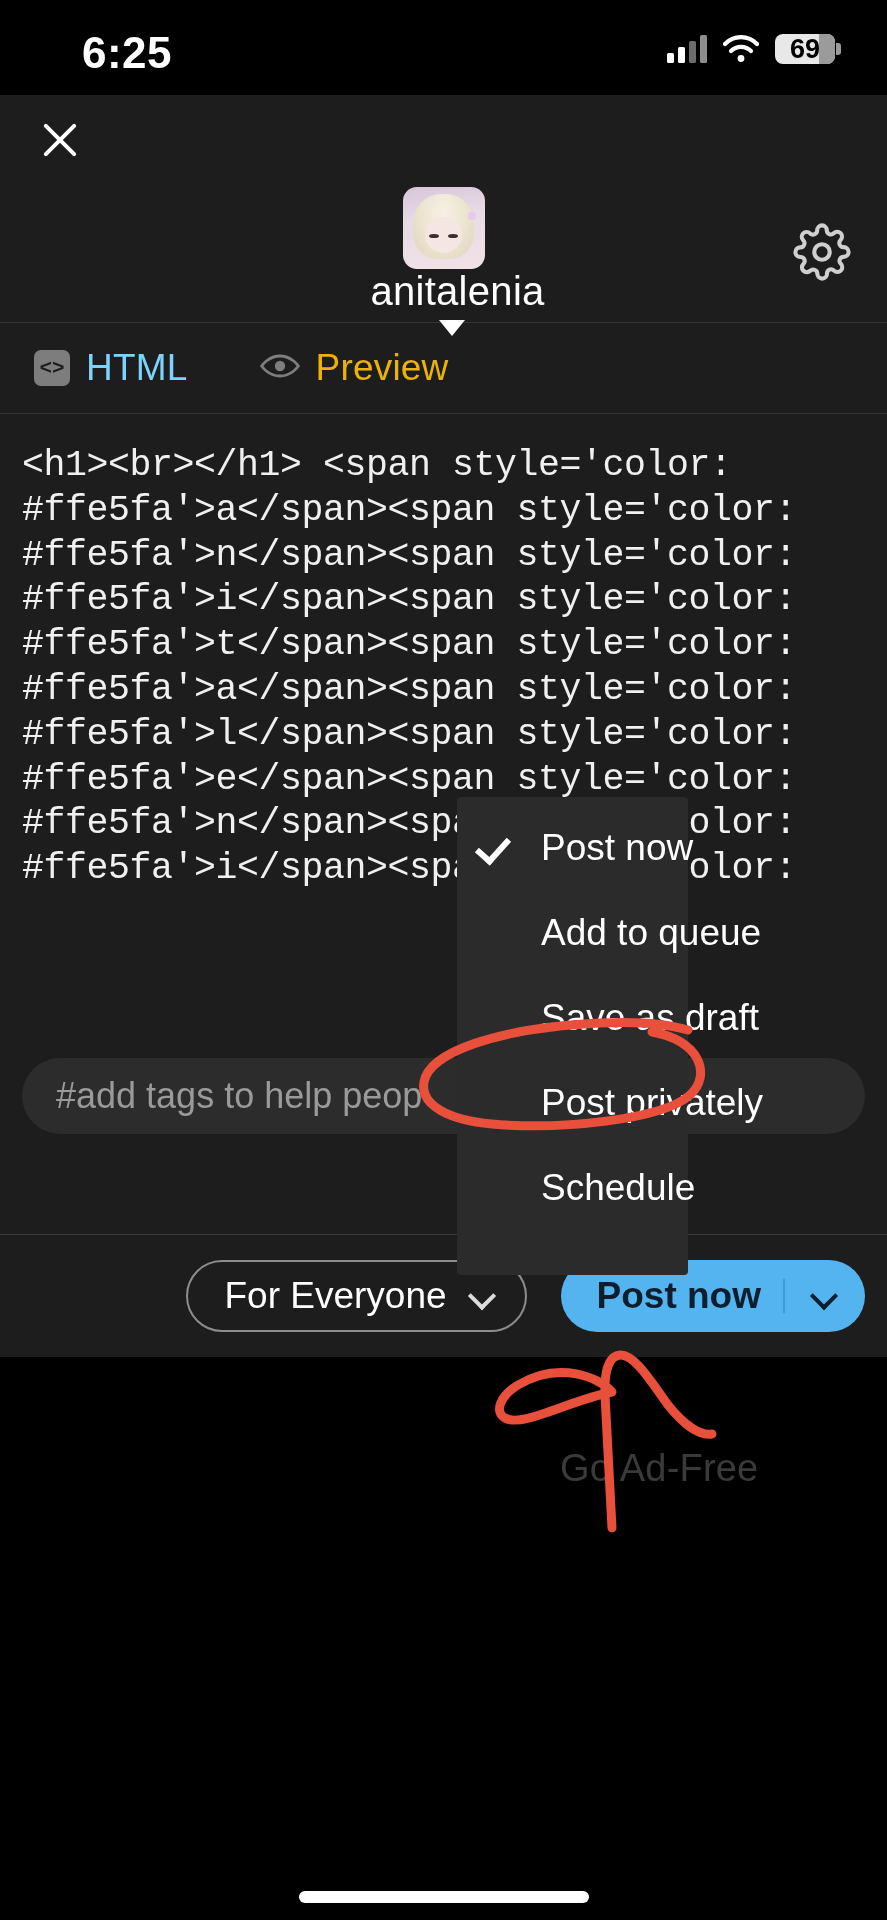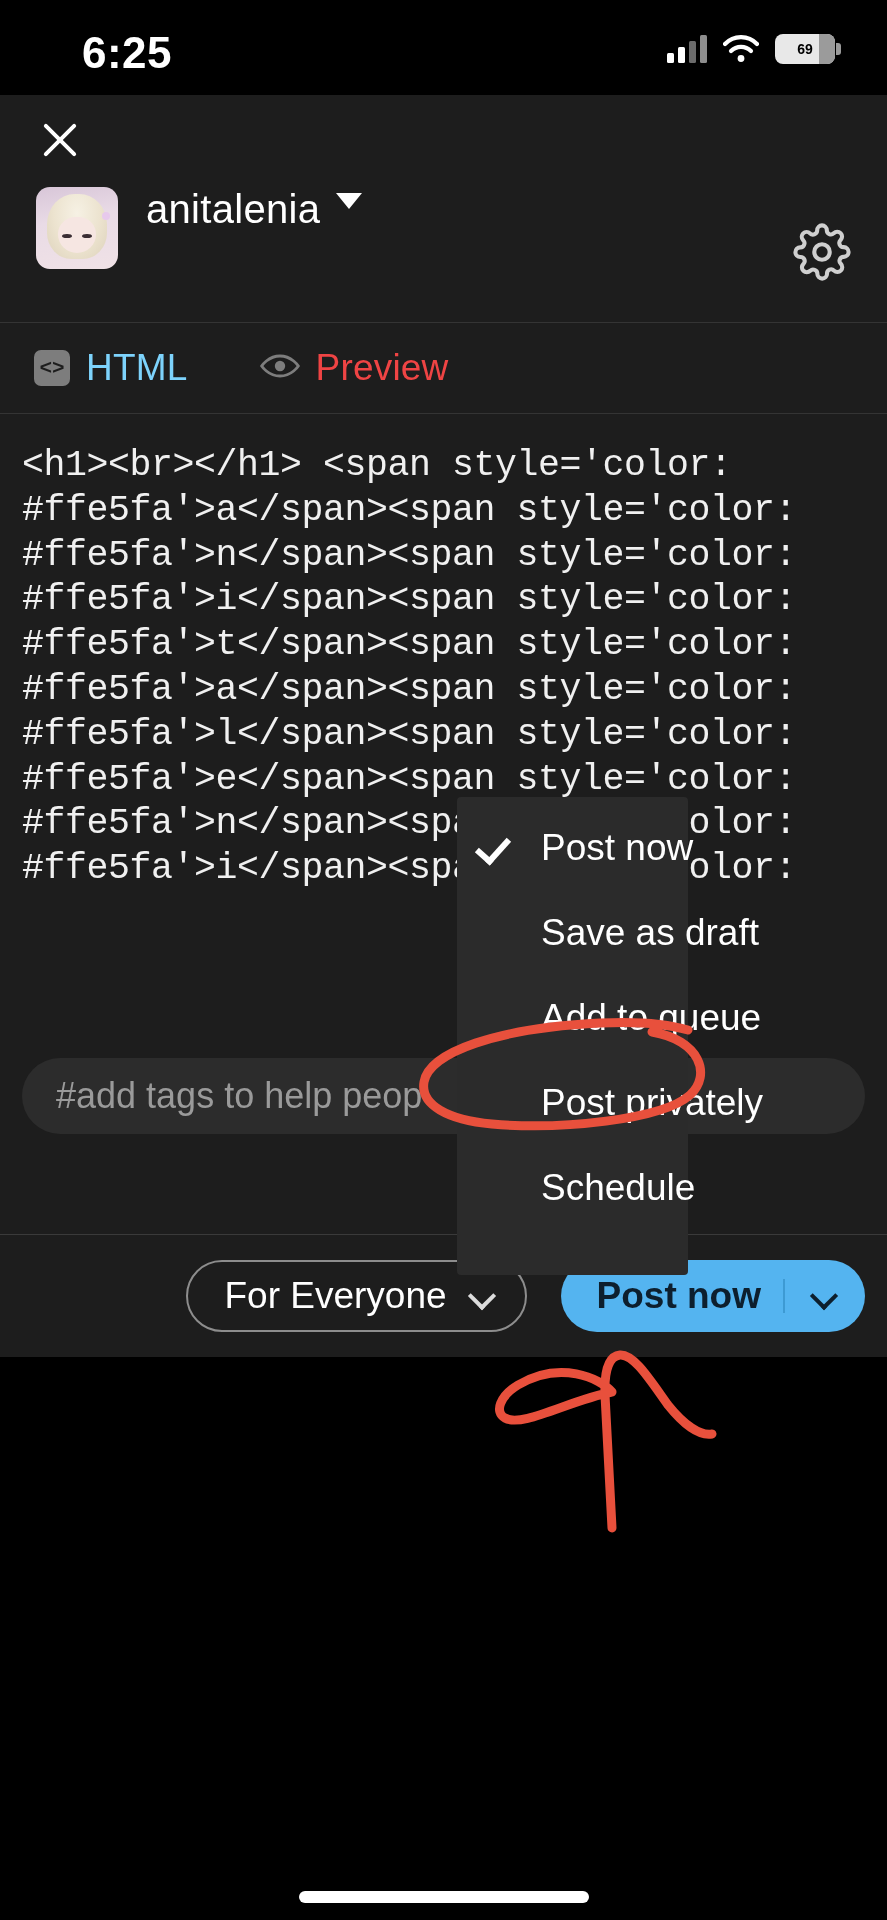--- a/index.html
+++ b/index.html
@@ -31,7 +31,7 @@
   .battery {
     width: 60px; height: 30px; border-radius: 8px; background: #e8e8e8;
     display: flex; align-items: center; justify-content: center;
-    color: #000; font-size: 14px; font-weight: bold; position: relative;
+    color: #000; font-size: 27px; font-weight: bold; position: relative;
   }
   .battery::after {
     content:""; position:absolute; right:-6px; top:9px; width:5px; height:12px;

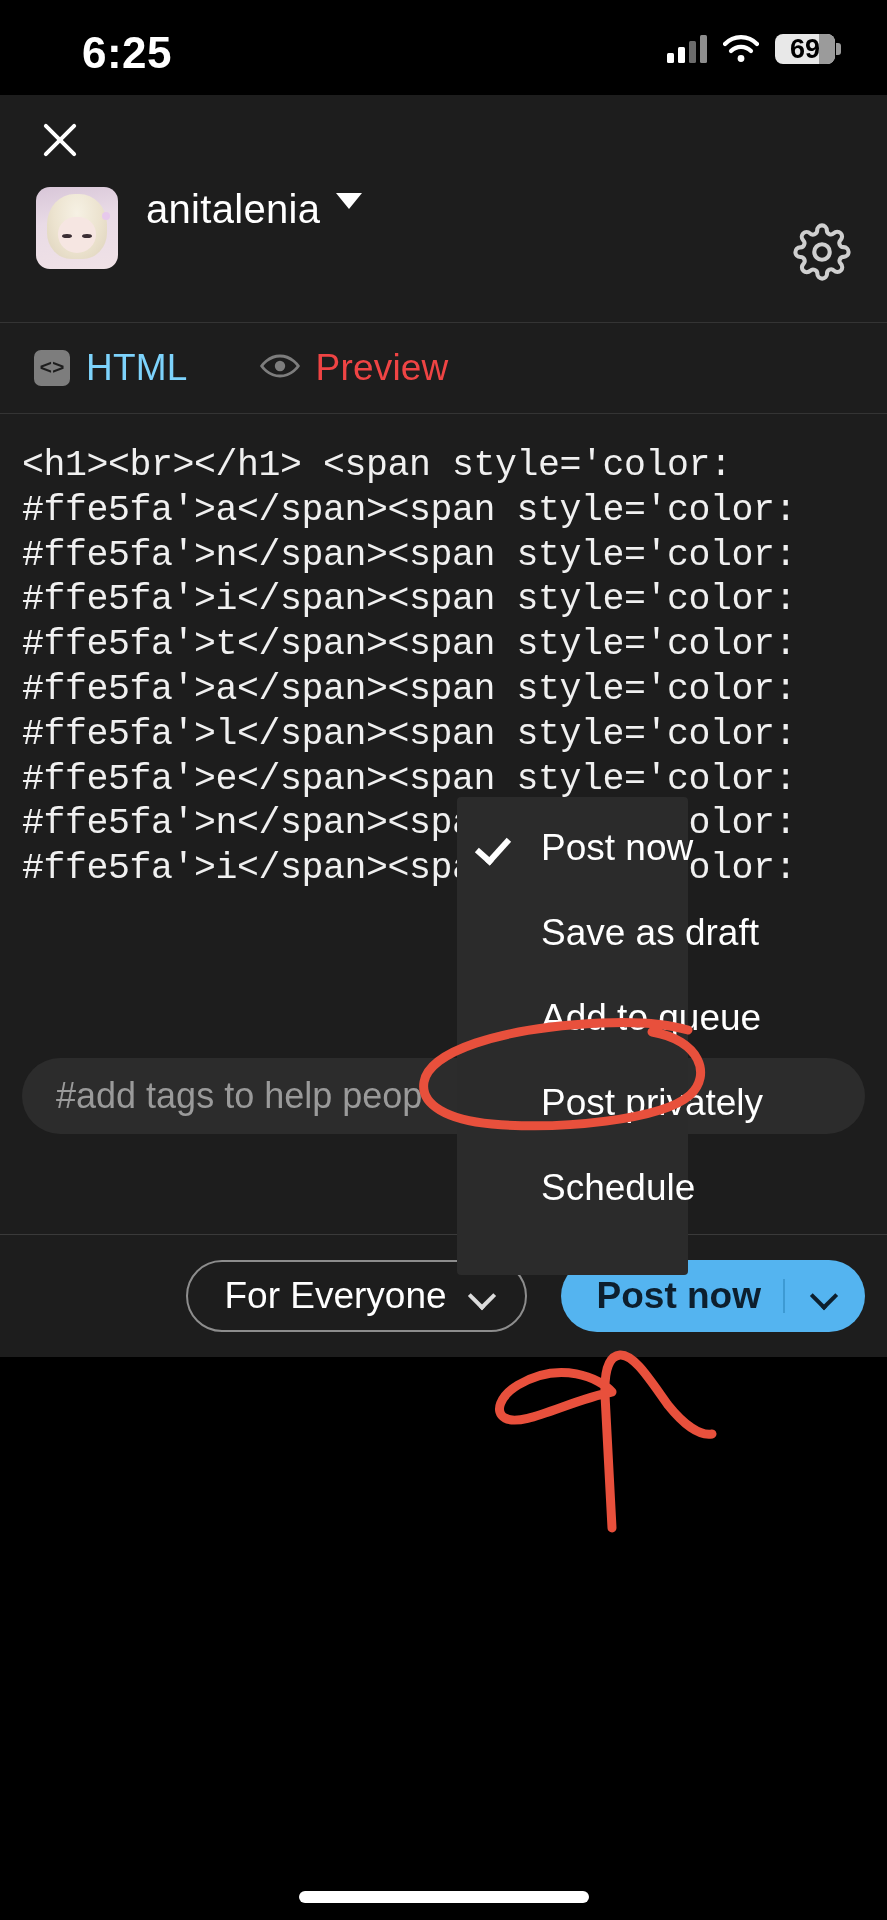--- a/index.html
+++ b/index.html
@@ -61,8 +61,9 @@
   .close-x::after  { transform: rotate(-45deg); }
 
   .account-row {
-    position: relative; height: 135px; display: flex; align-items: flex-start;
-    padding: 0 36px;
+    position: relative; height: 135px; display: flex; align-items: center;
+    padding: 0 19px;
+    flex-direction: column;
   }
   .avatar {
     width: 82px; height: 82px; border-radius: 14px; overflow: hidden;

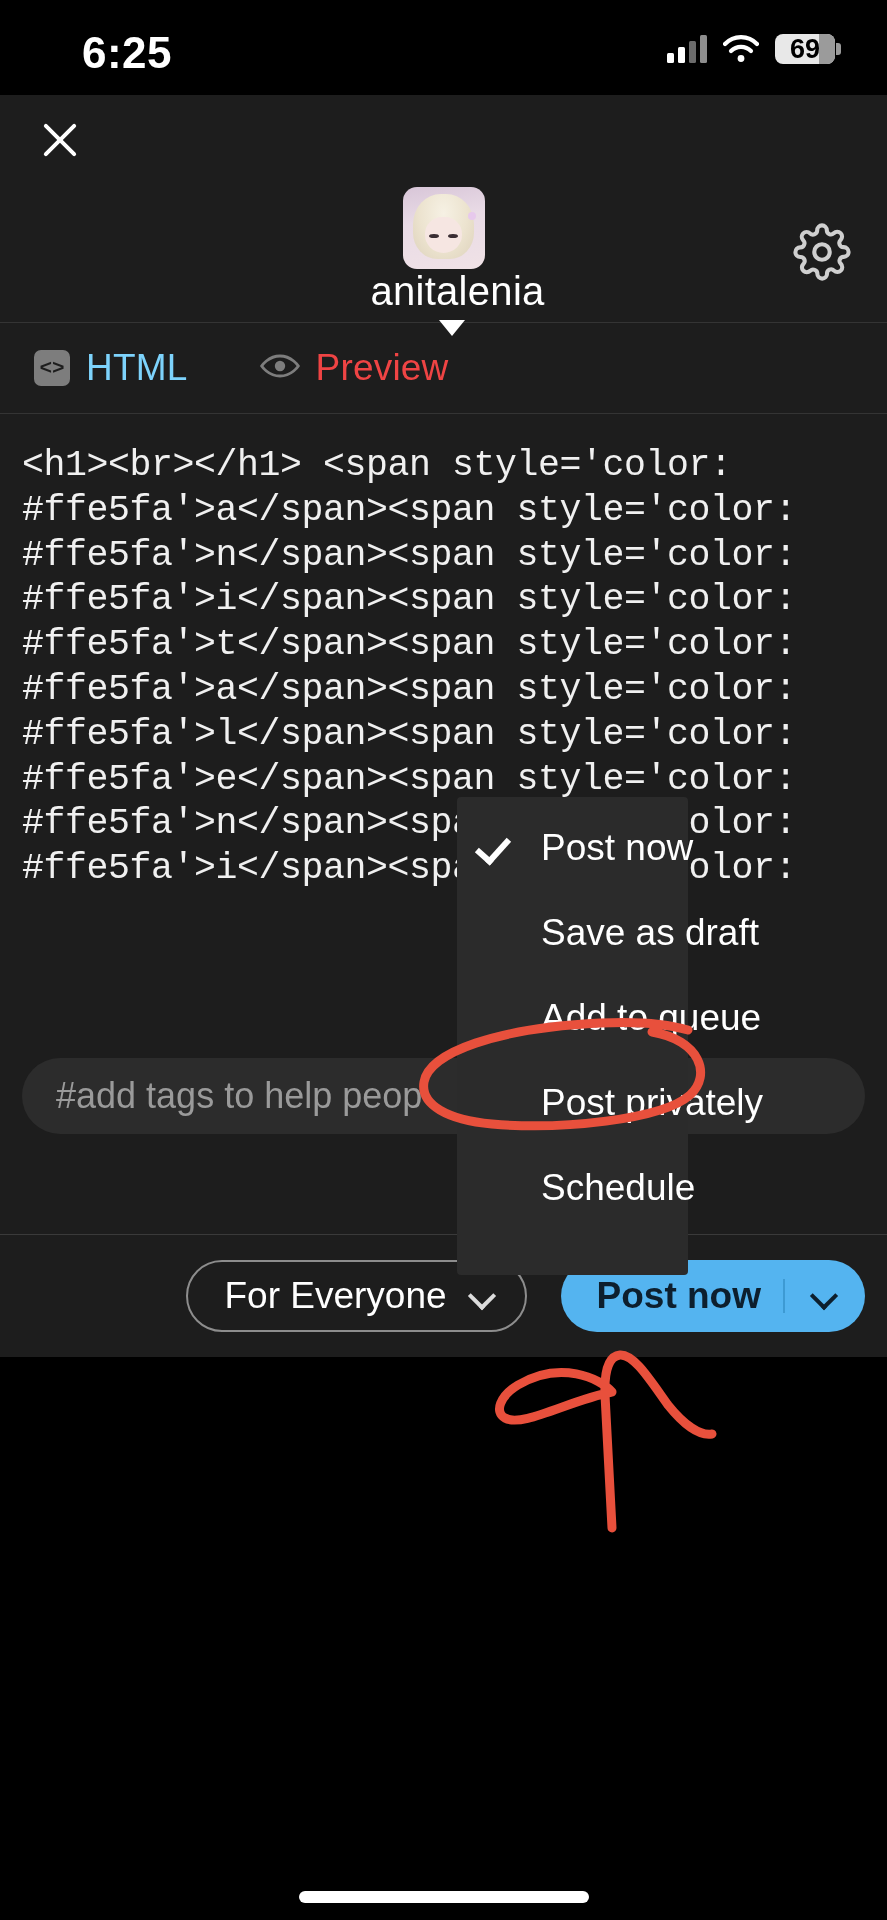--- a/index.html
+++ b/index.html
@@ -106,7 +106,7 @@
   .tab { display: flex; align-items: center; gap: 16px; cursor: pointer; }
   .tab .label { font-size: 37px; letter-spacing: 0.2px; }
   .tab.active .label { color: #7dd3fc; }
-  .tab.inactive .label { color: #ef4444; }
+  .tab.inactive .label { color: #eab308; }
   .code-badge {
     width: 36px; height: 36px; border-radius: 7px; background: #7d7d7d;
     display:flex; align-items:center; justify-content:center;

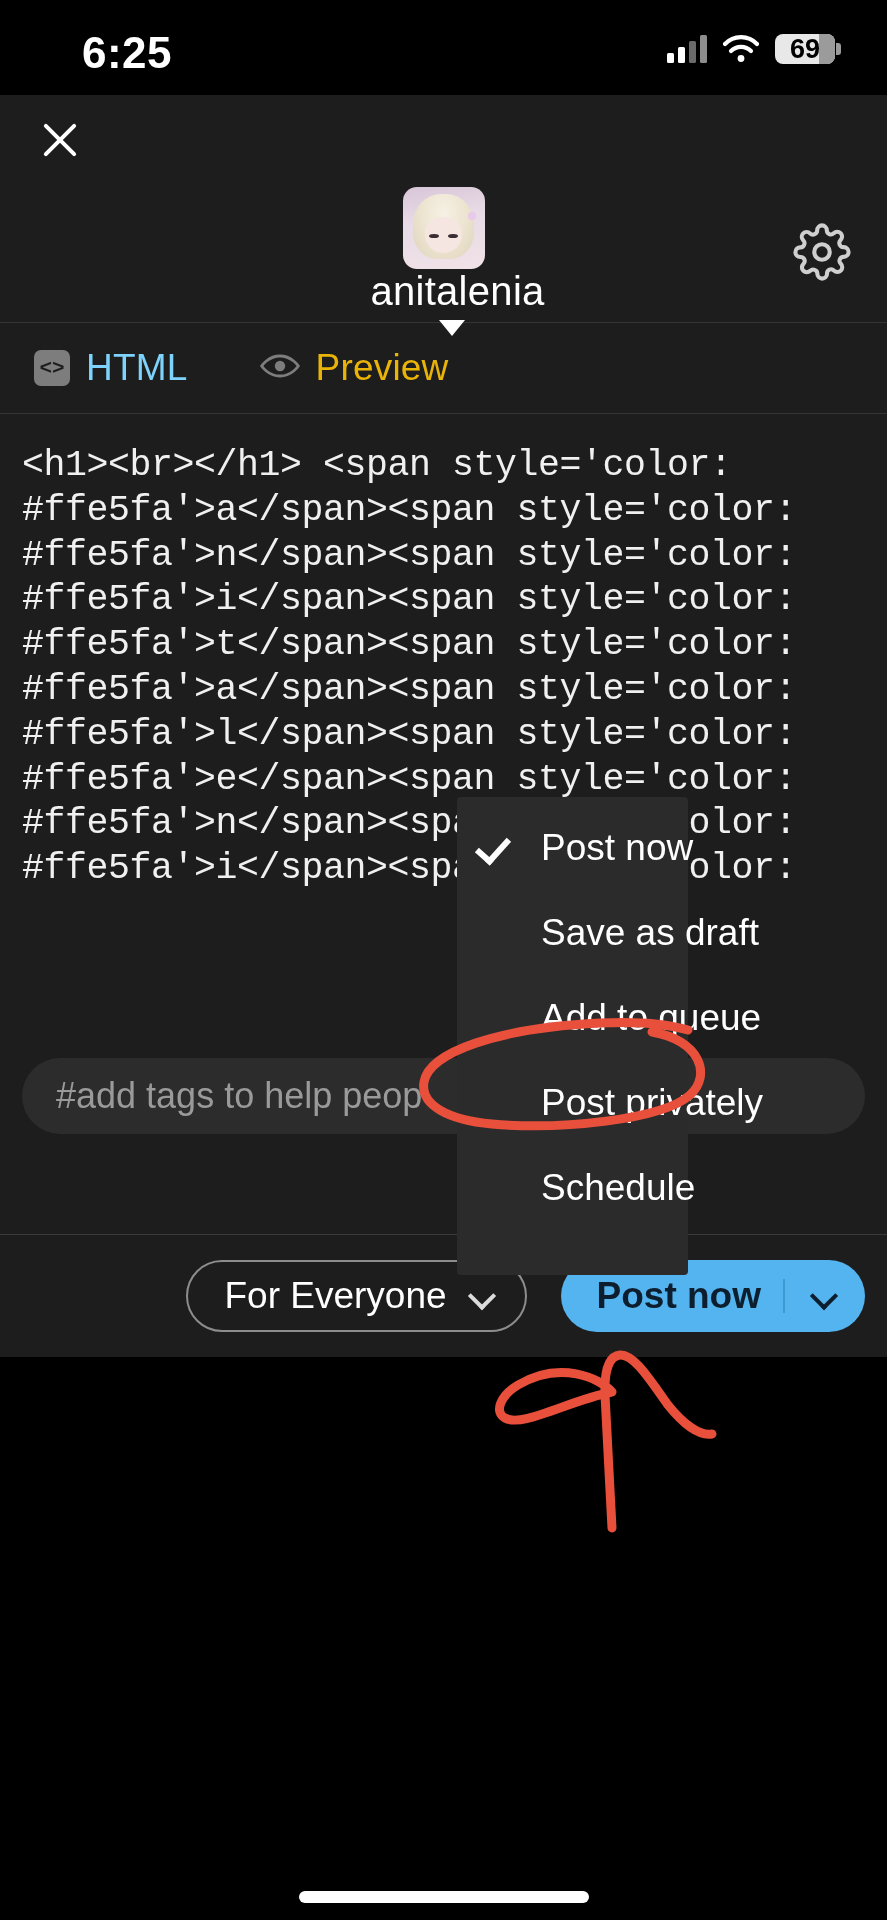--- a/index.html
+++ b/index.html
@@ -304,10 +304,10 @@
       <span>Post now</span>
     </div>
     <div class="menu-item">
+      <span>Add to queue</span>
+    </div>
+    <div class="menu-item">
       <span>Save as draft</span>
-    </div>
-    <div class="menu-item">
-      <span>Add to queue</span>
     </div>
     <div class="menu-item">
       <span>Post privately</span>

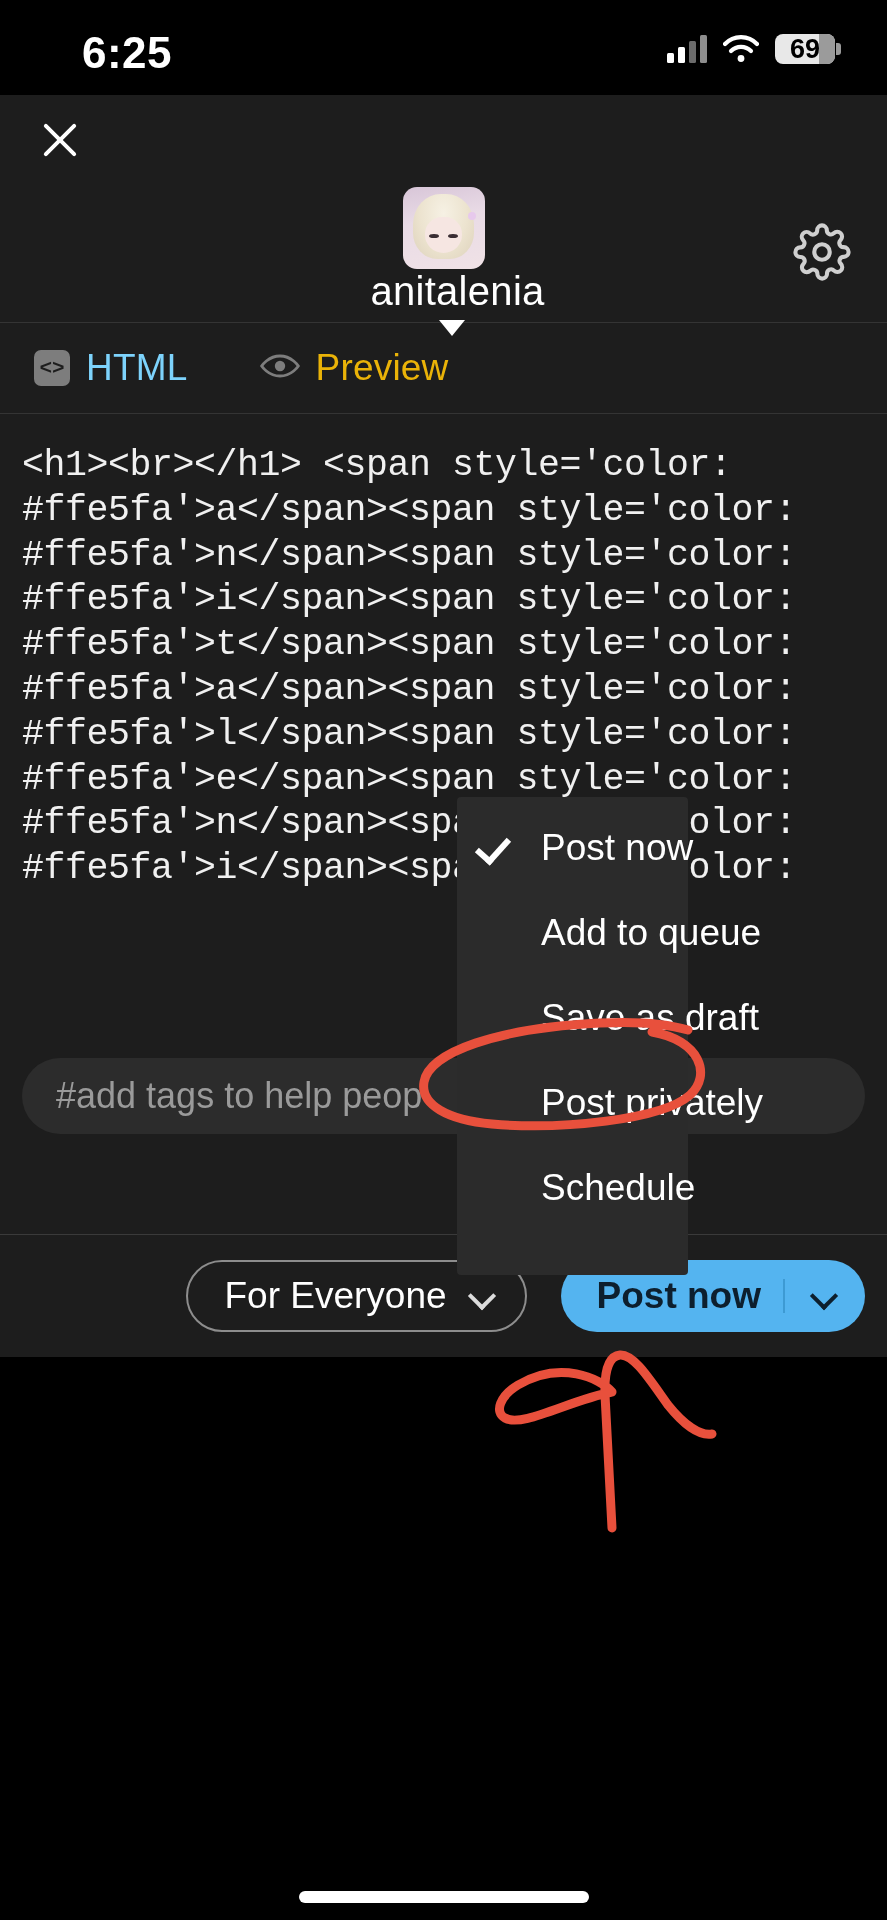--- a/index.html
+++ b/index.html
@@ -221,6 +221,7 @@
   </div>
 
   <div class="behind"></div>
+  <div class="go-ad-free">Go Ad-Free</div>
   <div class="home-indicator"></div>
 
   <div class="sheet">

